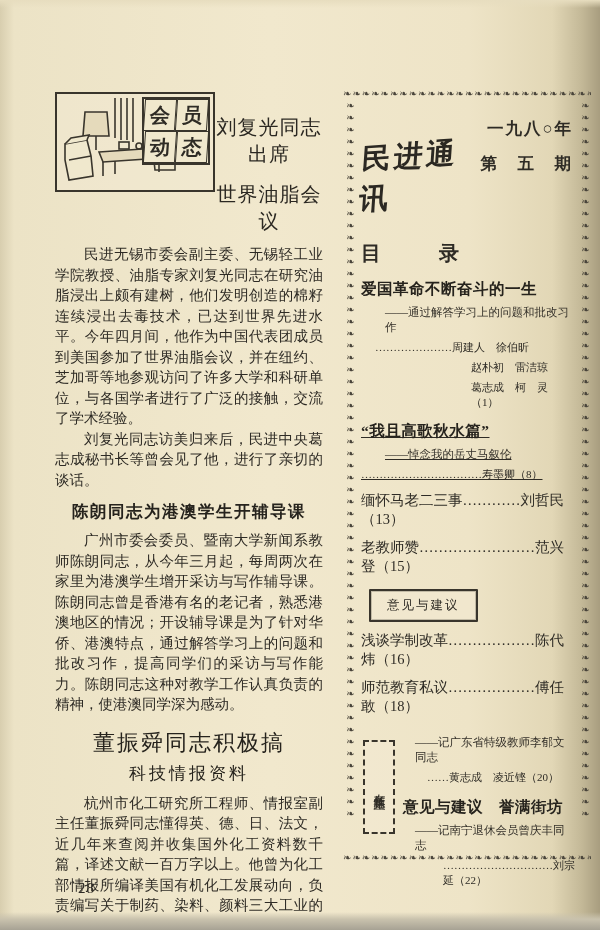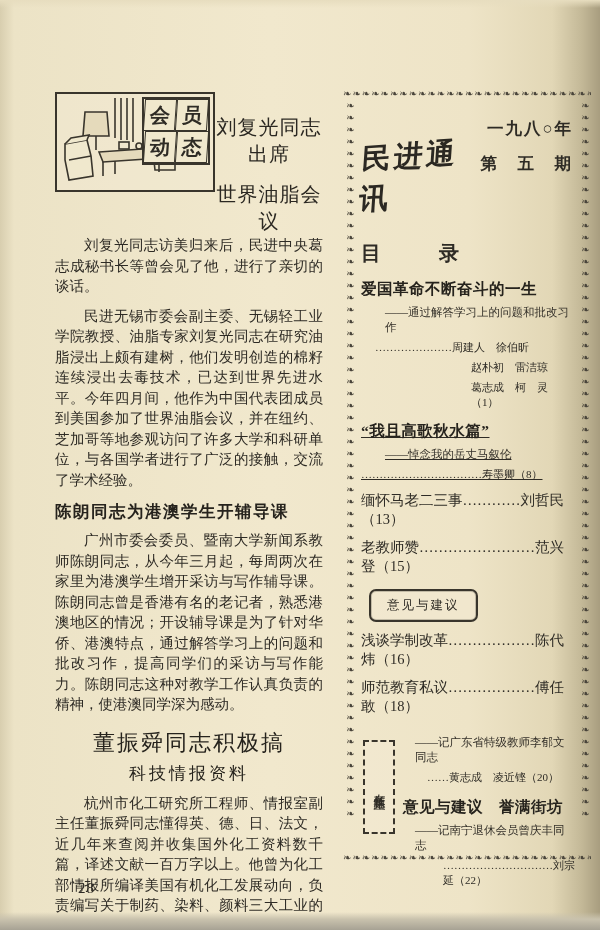--- a/index.html
+++ b/index.html
@@ -121,8 +121,8 @@
     </div>
   </div>
 
+  <p class="body-p p-first">民进无锡市委会副主委、无锡轻工业学院教授、油脂专家刘复光同志在研究油脂浸出上颇有建树，他们发明创造的棉籽连续浸出去毒技术，已达到世界先进水平。今年四月间，他作为中国代表团成员到美国参加了世界油脂会议，并在纽约、芝加哥等地参观访问了许多大学和科研单位，与各国学者进行了广泛的接触，交流了学术经验。</p>
   <p class="body-p">刘复光同志访美归来后，民进中央葛志成秘书长等曾会见了他，进行了亲切的谈话。</p>
-  <p class="body-p p-first">民进无锡市委会副主委、无锡轻工业学院教授、油脂专家刘复光同志在研究油脂浸出上颇有建树，他们发明创造的棉籽连续浸出去毒技术，已达到世界先进水平。今年四月间，他作为中国代表团成员到美国参加了世界油脂会议，并在纽约、芝加哥等地参观访问了许多大学和科研单位，与各国学者进行了广泛的接触，交流了学术经验。</p>
 
   <div class="sec-h2">陈朗同志为港澳学生开辅导课</div>
   <p class="body-p">广州市委会委员、暨南大学新闻系教师陈朗同志，从今年三月起，每周两次在家里为港澳学生增开采访与写作辅导课。陈朗同志曾是香港有名的老记者，熟悉港澳地区的情况；开设辅导课是为了针对华侨、港澳特点，通过解答学习上的问题和批改习作，提高同学们的采访与写作能力。陈朗同志这种对教学工作认真负责的精神，使港澳同学深为感动。</p>

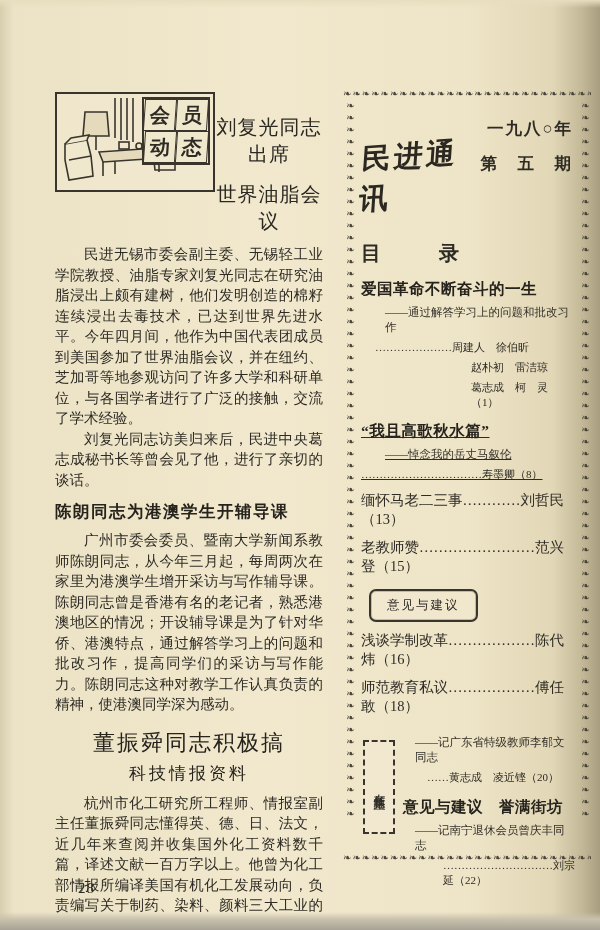--- a/index.html
+++ b/index.html
@@ -28,7 +28,7 @@
   .art1-title .t2{margin-top:13px;}
   .body-p{font-size:14.5px;line-height:20.5px;text-align:justify;text-indent:2em;margin:0;}
   .p-first{margin-top:9px;}
-  .sec-h2{font-size:16.5px;font-weight:bold;text-align:left;letter-spacing:1.5px;margin:11px 0 7px;color:#26231d;}
+  .sec-h2{font-size:16.5px;font-weight:bold;text-align:center;letter-spacing:1.5px;margin:11px 0 7px;color:#26231d;}
   .sec-h3{font-size:22px;text-align:center;margin:13px 0 2px;letter-spacing:2px;color:#26231d;}
   .sec-h3b{font-size:17px;text-align:center;margin:4px 0 8px;letter-spacing:3px;color:#26231d;}
   .page-num{position:absolute;left:78px;top:880px;font-size:15px;letter-spacing:1px;}

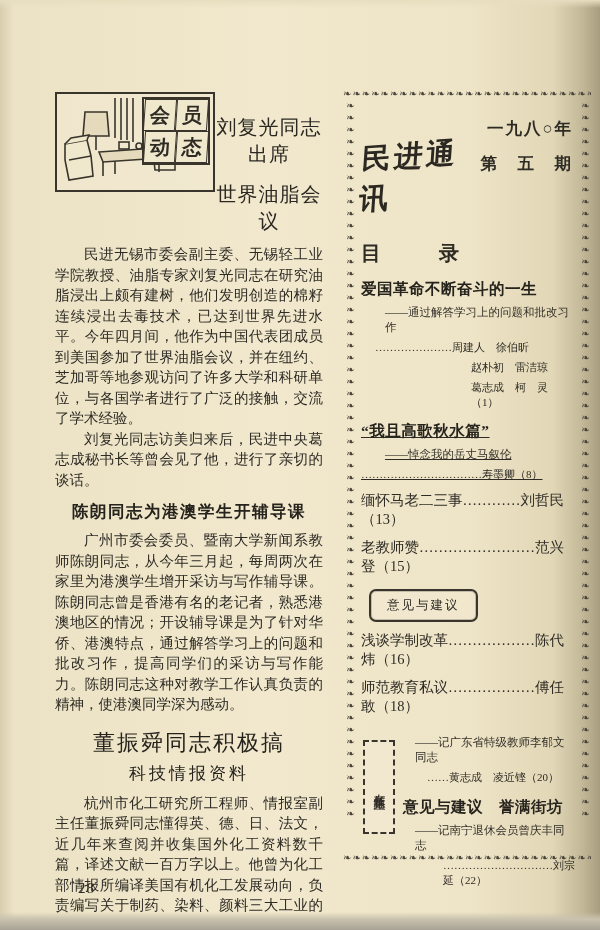--- a/index.html
+++ b/index.html
@@ -59,7 +59,7 @@
   .e1{margin-top:12px;}
   .e2{margin-top:11px;text-decoration:underline;}
 
-  .sugg-box{display:inline-block;margin:13px 0 0 8px;border:2px solid #39352c;border-radius:7px;
+  .sugg-box{display:inline-block;margin:13px 0 0 8px;border:2px solid #39352c;border-radius:1px;
     padding:6px 16px;font-size:12.5px;letter-spacing:2px;position:relative;background:rgba(244,236,214,.4);
     box-shadow:0 0 0 1px rgba(57,53,44,.25) inset;}
 

